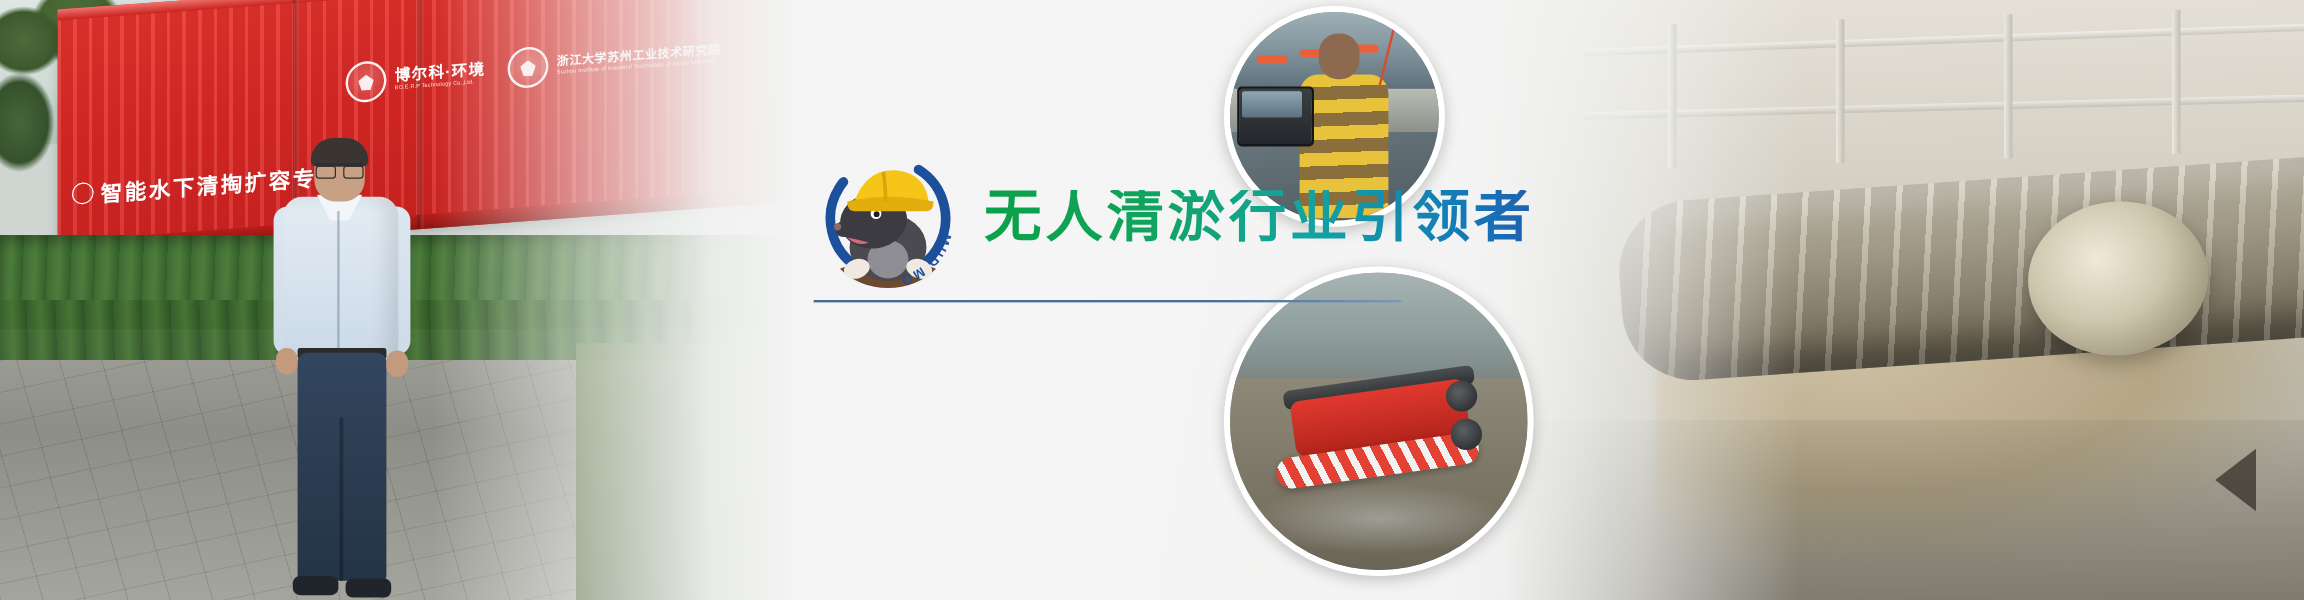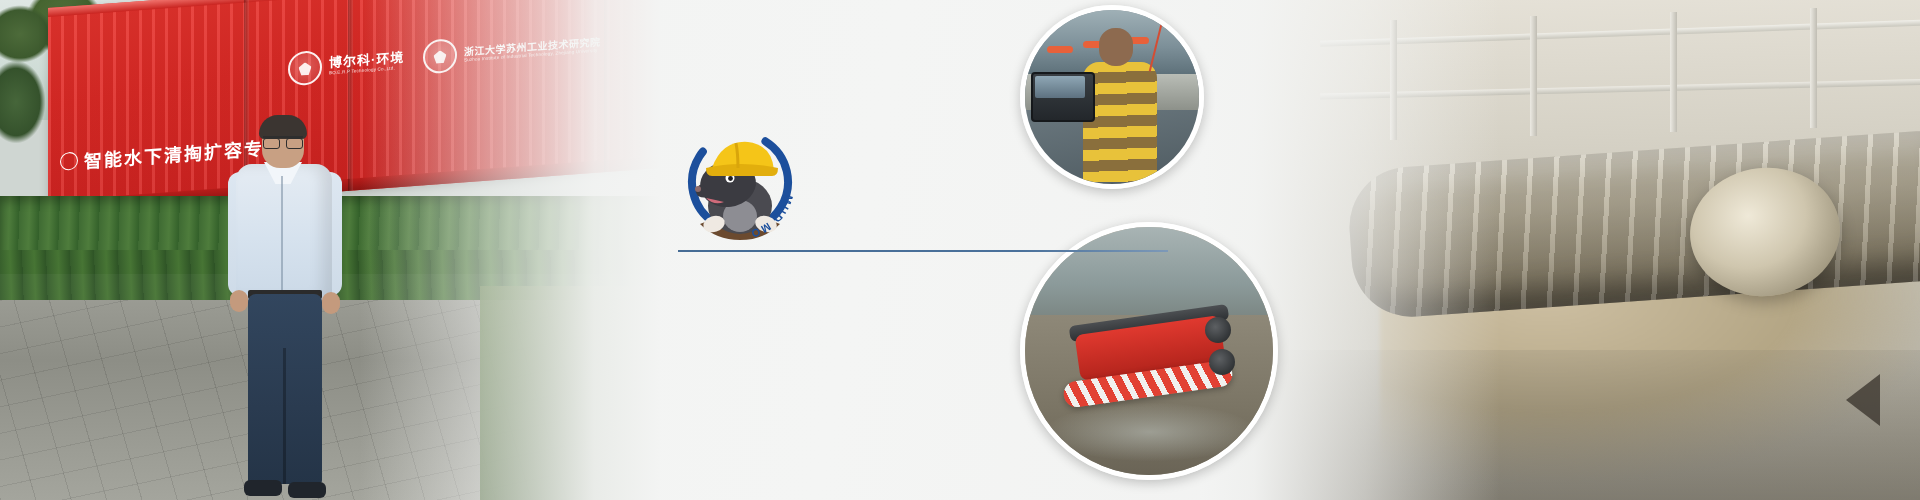--- a/index.html
+++ b/index.html
@@ -517,6 +517,7 @@
         </svg>
       </div>
 
+      <div id="headline">无人清淤行业引领者</div>
     </div>
 
     <div id="divider"></div>

